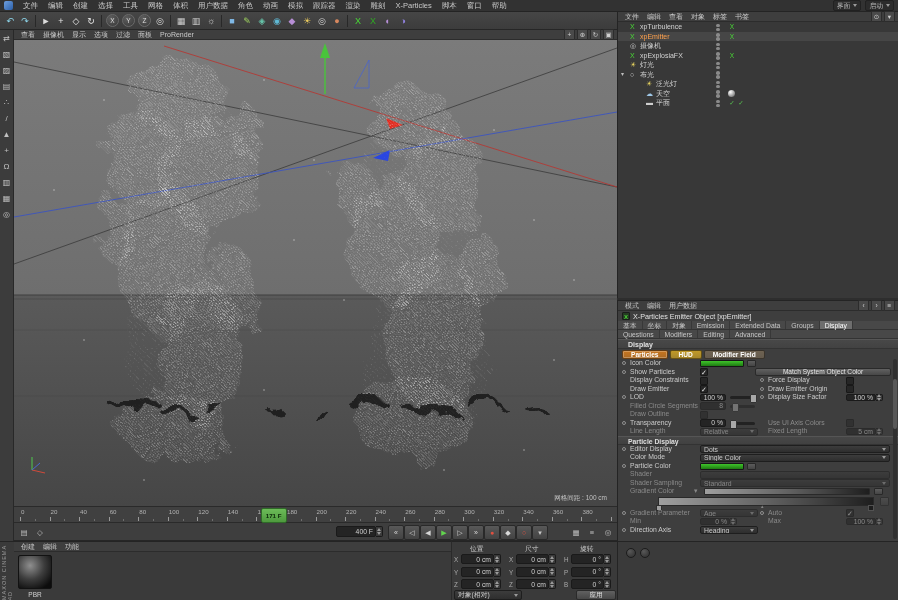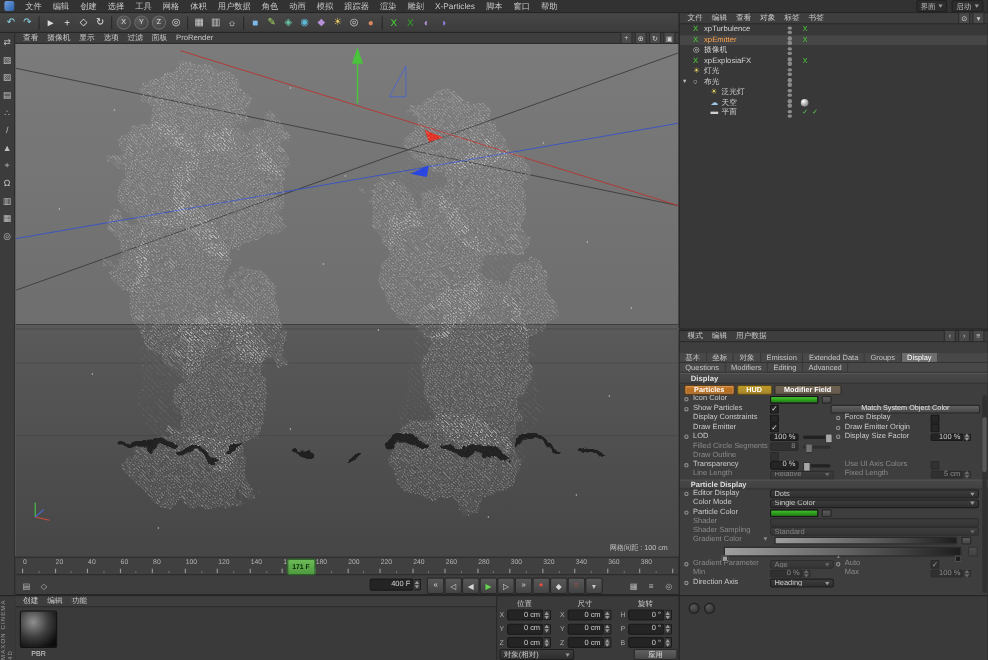--- a/index.html
+++ b/index.html
@@ -578,6 +578,10 @@
           <div class="vpicon">≡</div>
         </div>
     </div>
+    <div class="am-title">
+      <span class="am-obj-icon">X</span>
+      <span>X-Particles Emitter Object [xpEmitter]</span>
+    </div>
     <div class="amtabs" style="top:20px">
         <span class="amtab">基本</span>
         <span class="amtab">坐标</span>

